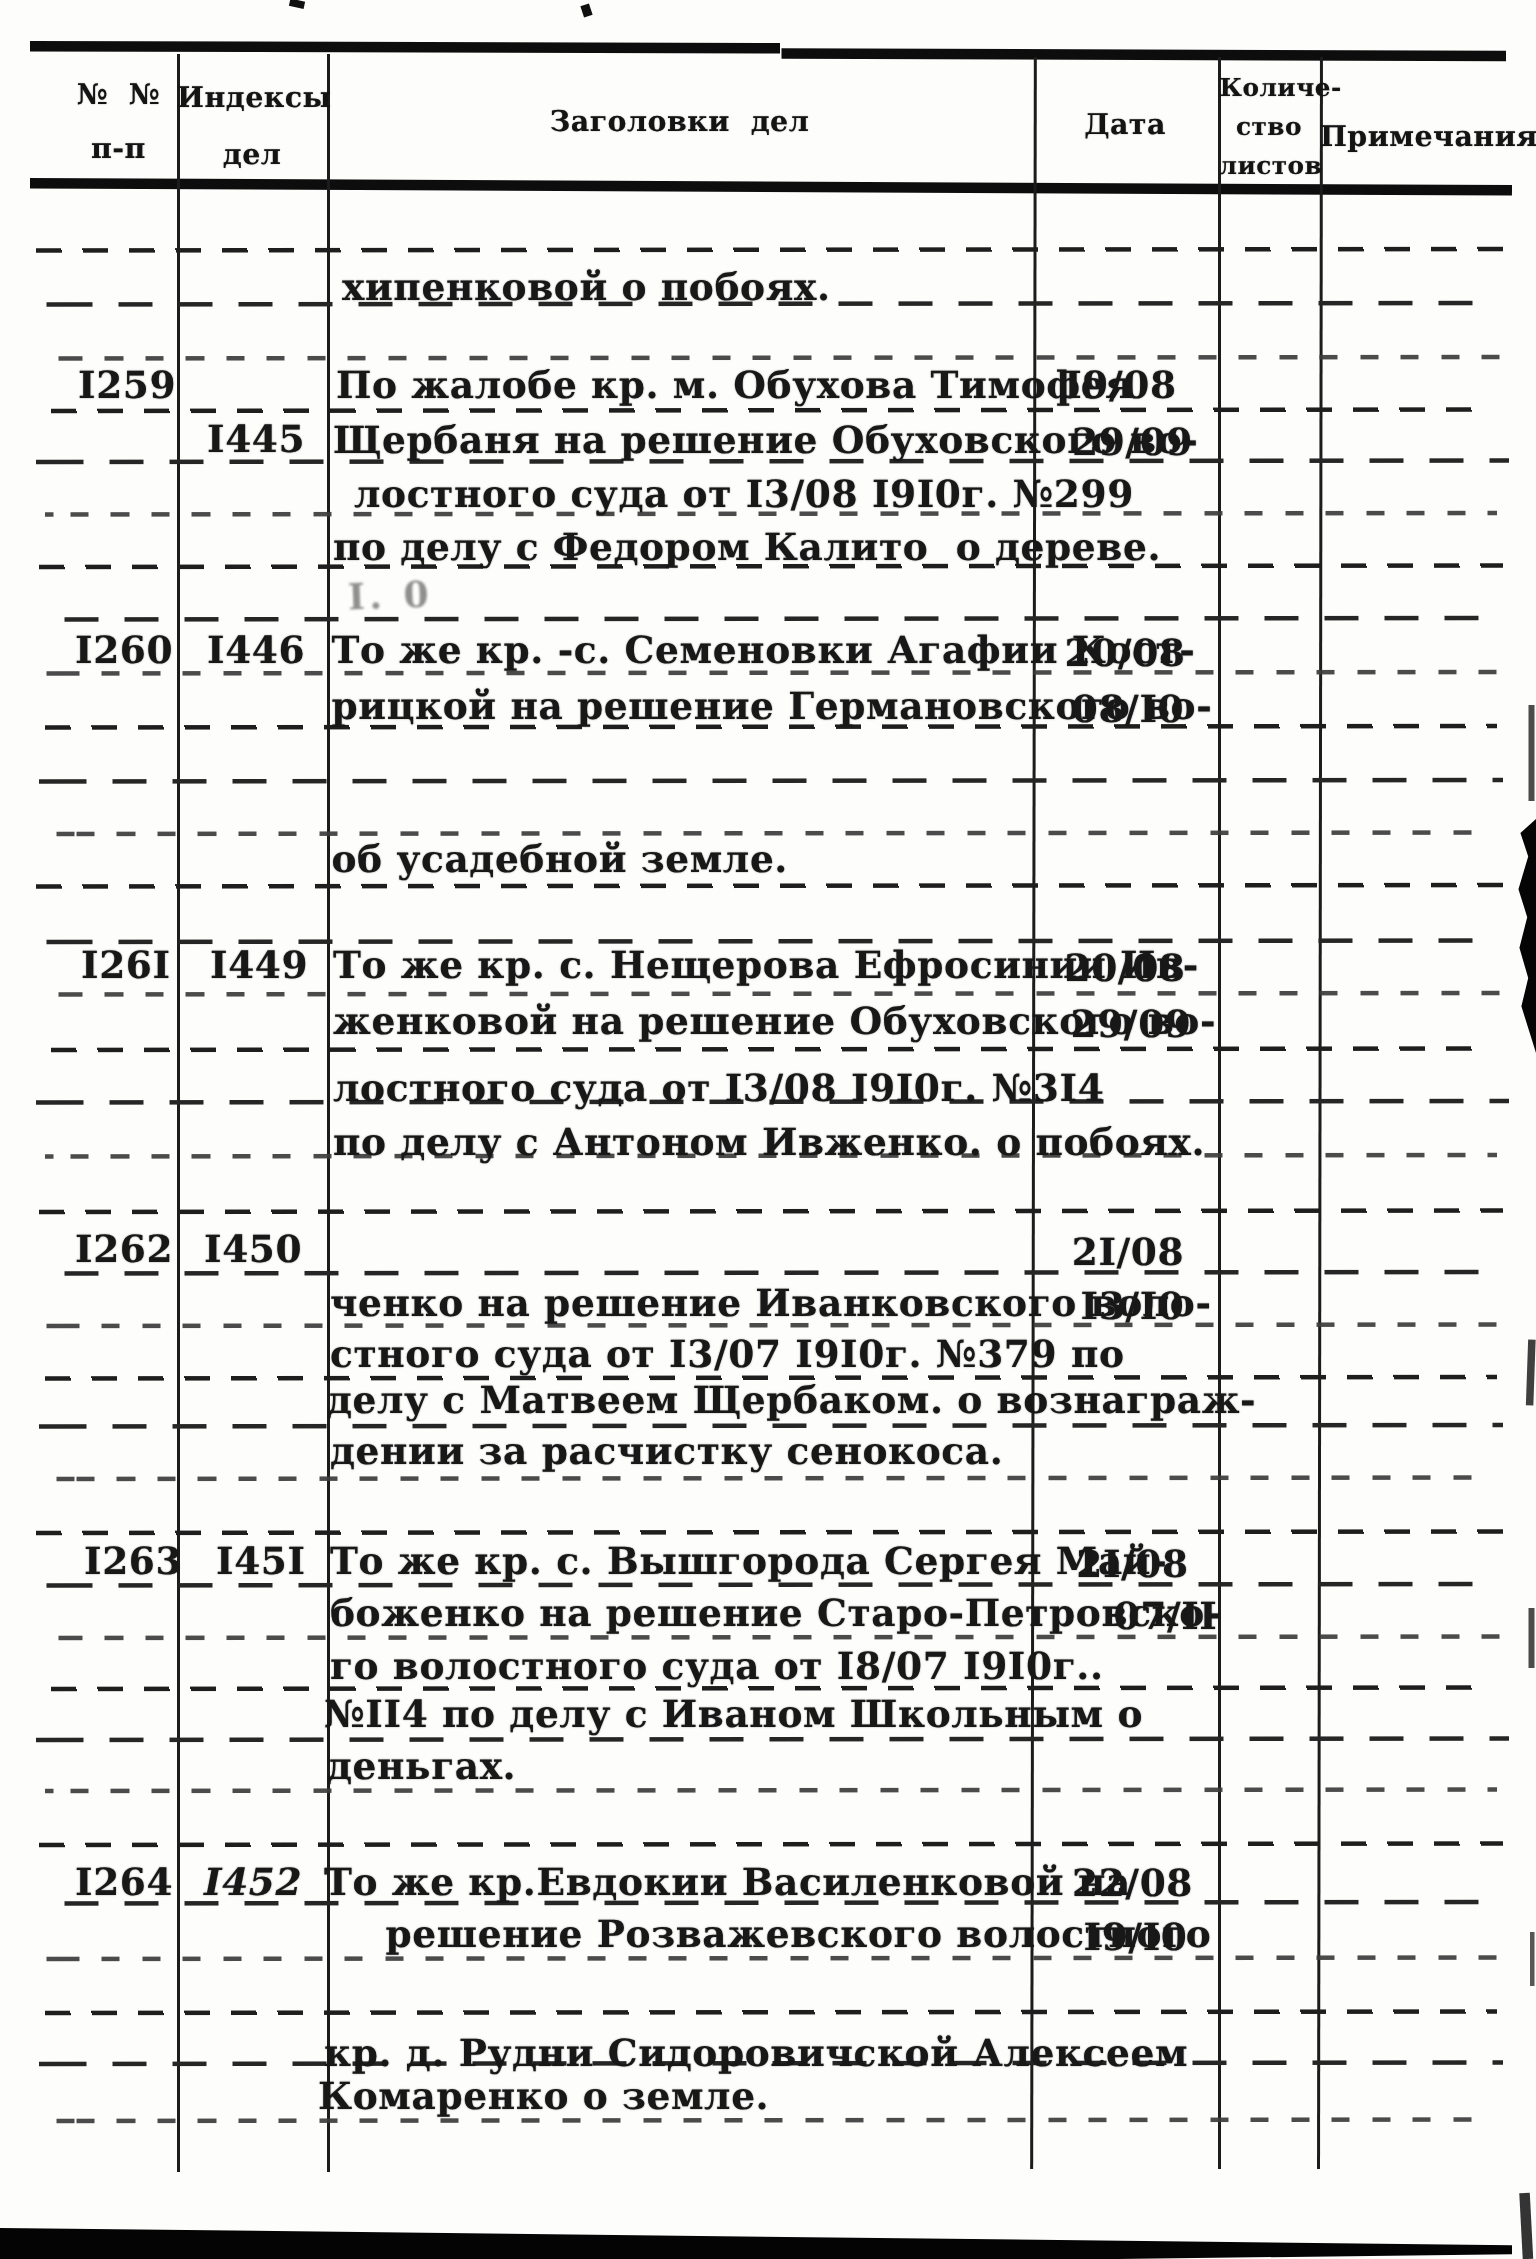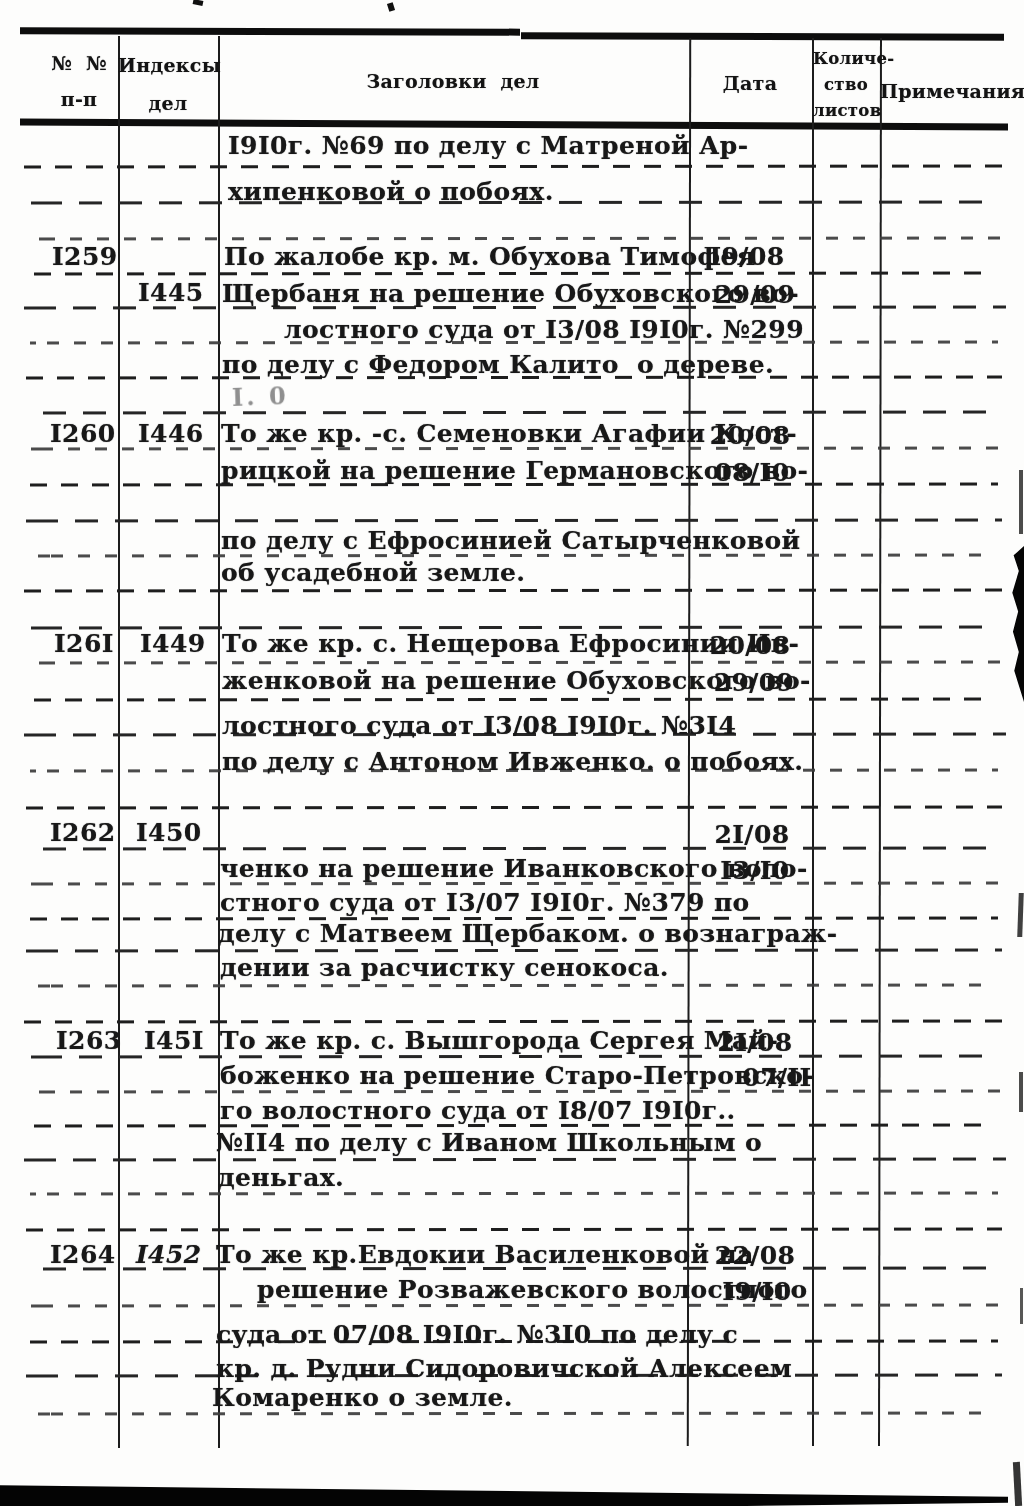--- a/index.html
+++ b/index.html
@@ -111,7 +111,6 @@
   <div class="h small" style="left:813px;top:100px;width:66px;">листов</div>
   <div class="h" style="left:880px;top:80px;width:130px;">Примечания</div>
 
-  <div class="t" style="left:228px;top:132px;">I9I0г. №69 по делу с Матреной Ар-</div>
   <div class="t" style="left:228px;top:178px;">хипенковой о побоях.</div>
 
   <div class="t num" style="left:52px;top:243px;">I259</div>

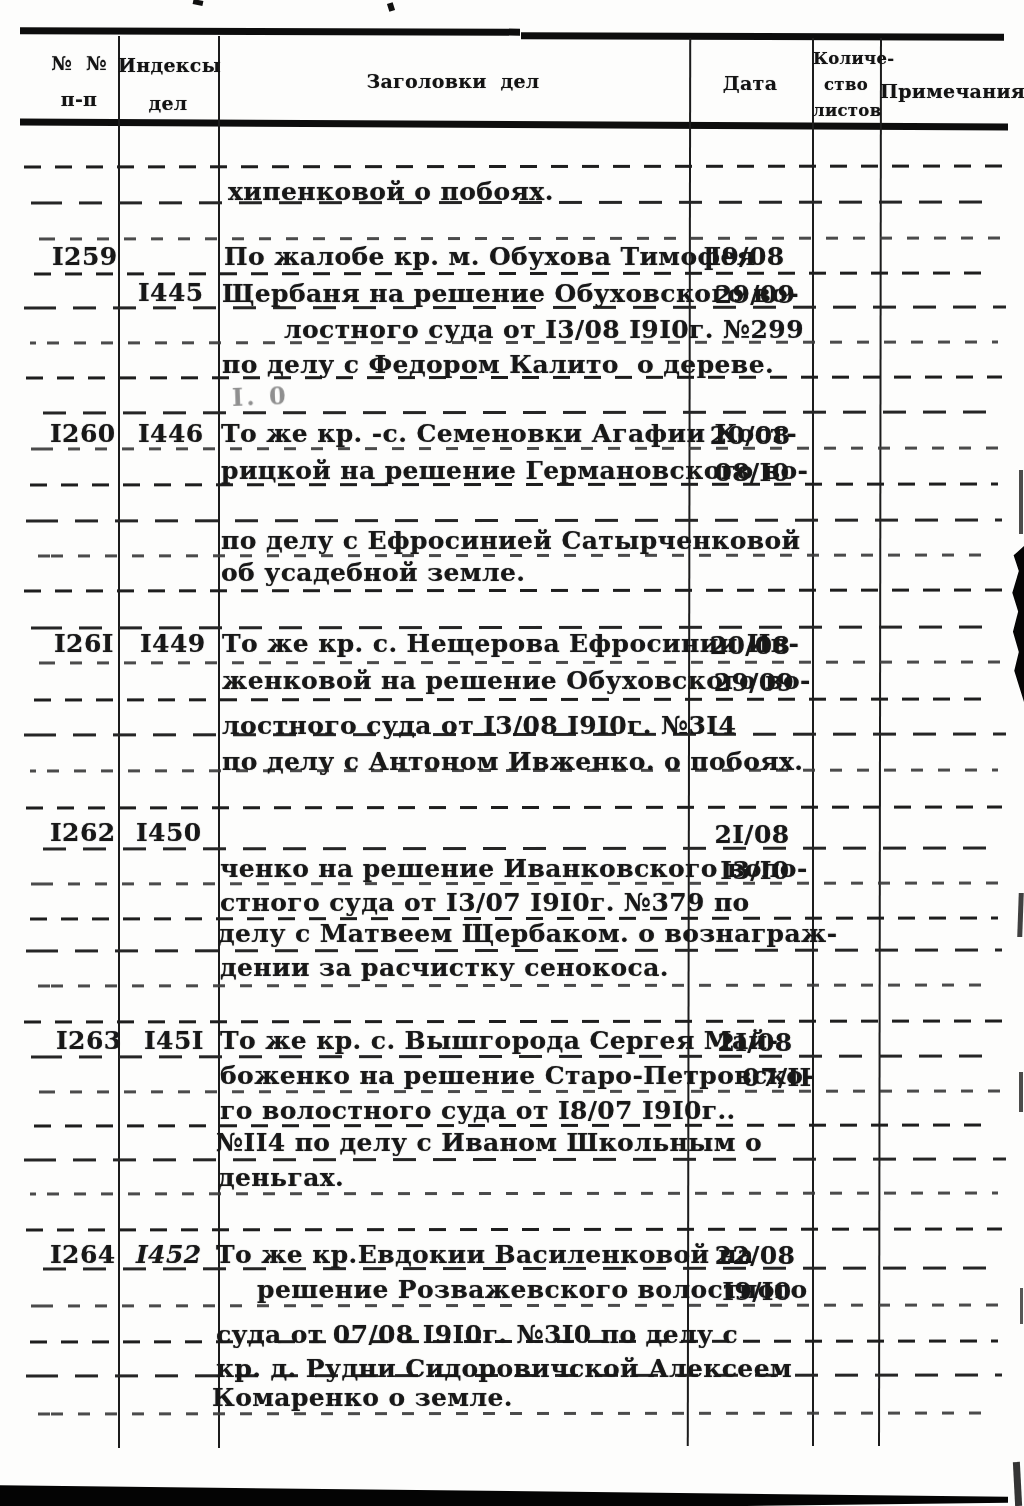--- a/index.html
+++ b/index.html
@@ -117,7 +117,7 @@
   <div class="t num" style="left:138px;top:243px;margin-top:36px;">I445</div>
   <div class="t" style="left:224px;top:243px;">По жалобе кр. м. Обухова Тимофея</div>
   <div class="t" style="left:222px;top:280px;">Щербаня на решение Обуховского во-</div>
-  <div class="t" style="left:236px;top:316px;margin-left:48px;">лостного суда от I3/08 I9I0г. №299</div>
+  <div class="t" style="left:236px;top:316px;">лостного суда от I3/08 I9I0г. №299</div>
   <div class="t" style="left:222px;top:351px;">по делу с Федором Калито  о дереве.</div>
   <div class="t date" style="left:692px;top:243px;">I9/08</div>
   <div class="t date" style="left:700px;top:281px;">29/09</div>

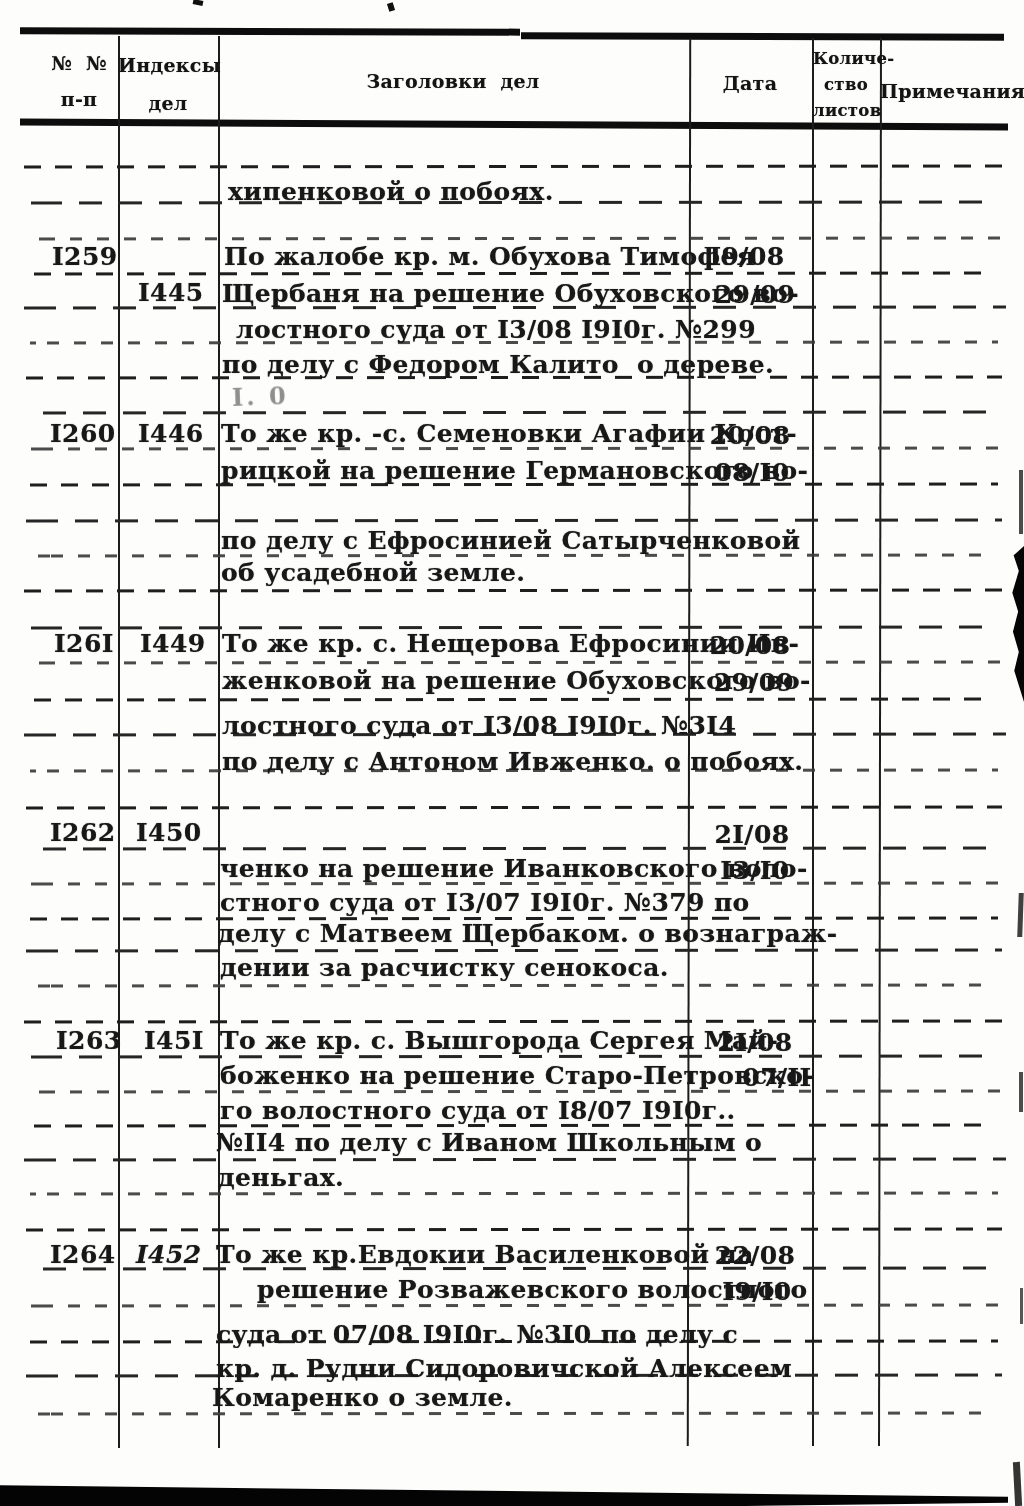--- a/index.html
+++ b/index.html
@@ -128,7 +128,6 @@
   <div class="t num" style="left:138px;top:420px;">I446</div>
   <div class="t" style="left:221px;top:420px;">То же кр. -с. Семеновки Агафии Кост-</div>
   <div class="t" style="left:221px;top:457px;">рицкой на решение Германовского во-</div>
-  <div class="t" style="left:221px;top:527px;">по делу с Ефросинией Сатырченковой</div>
   <div class="t" style="left:221px;top:559px;">об усадебной земле.</div>
   <div class="t date" style="left:695px;top:422px;">20/08</div>
   <div class="t date" style="left:697px;top:459px;">08/I0</div>

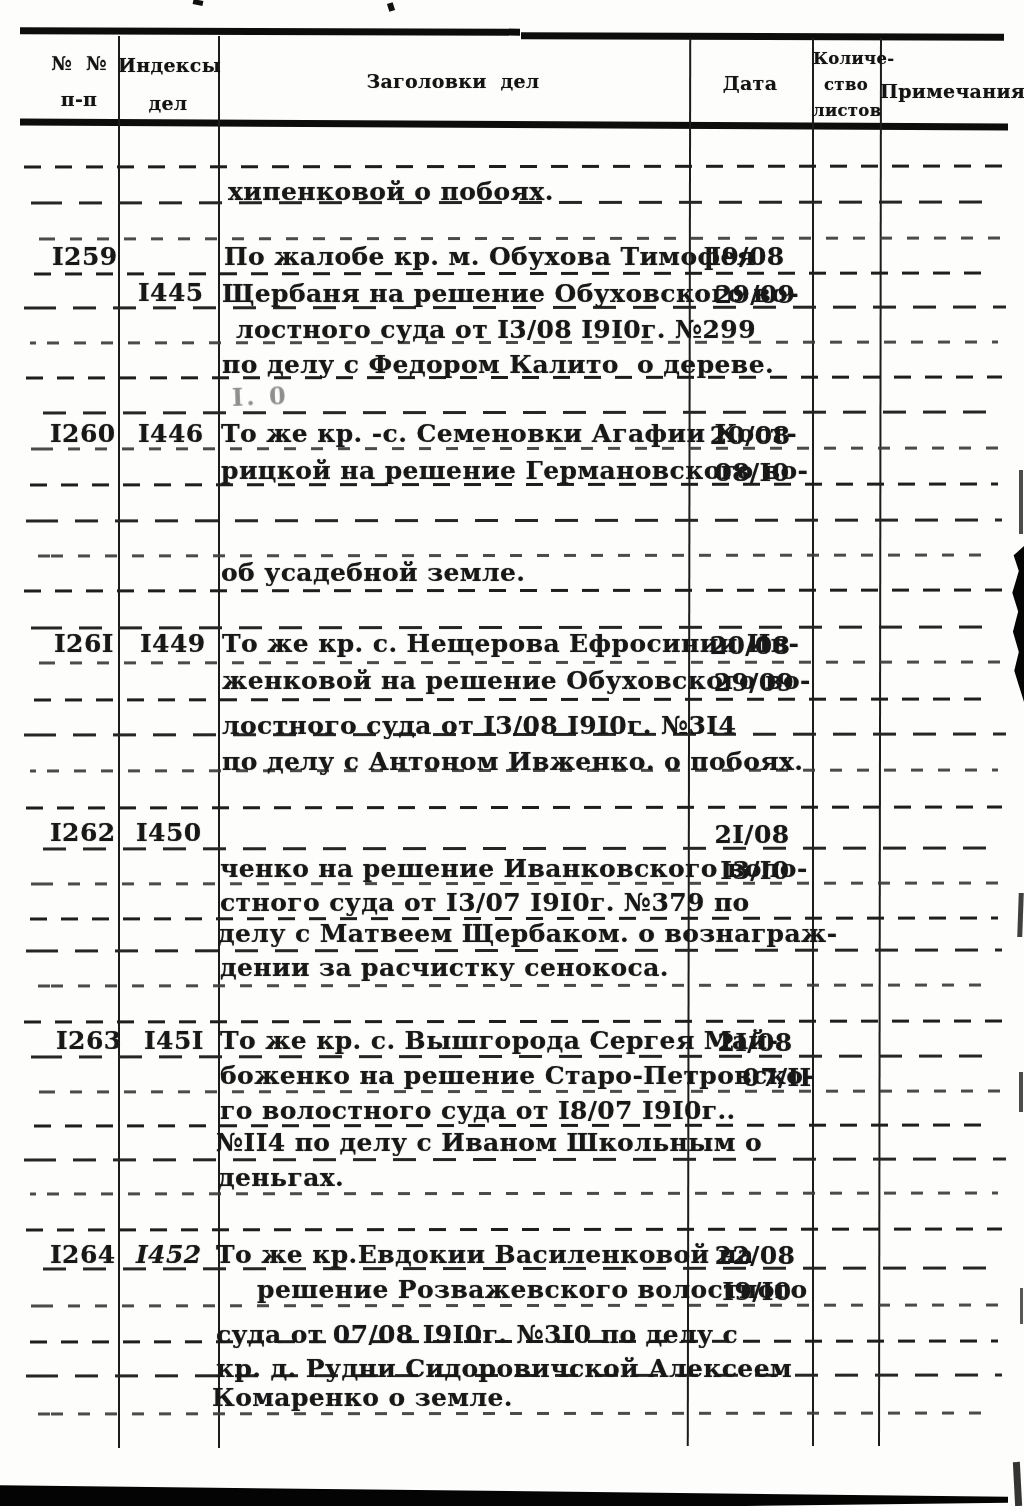--- a/index.html
+++ b/index.html
@@ -164,7 +164,6 @@
   <div class="t num" style="left:136px;top:1241px;font-style:italic;">I452</div>
   <div class="t" style="left:216px;top:1241px;">То же кр.Евдокии Василенковой на</div>
   <div class="t" style="left:218px;top:1276px;padding-left:39px;">решение Розважевского волостного</div>
-  <div class="t" style="left:216px;top:1321px;">суда от 07/08 I9I0г. №3I0 по делу с</div>
   <div class="t" style="left:216px;top:1355px;">кр. д. Рудни Сидоровичской Алексеем</div>
   <div class="t" style="left:212px;top:1384px;">Комаренко о земле.</div>
   <div class="t date" style="left:700px;top:1242px;">22/08</div>

